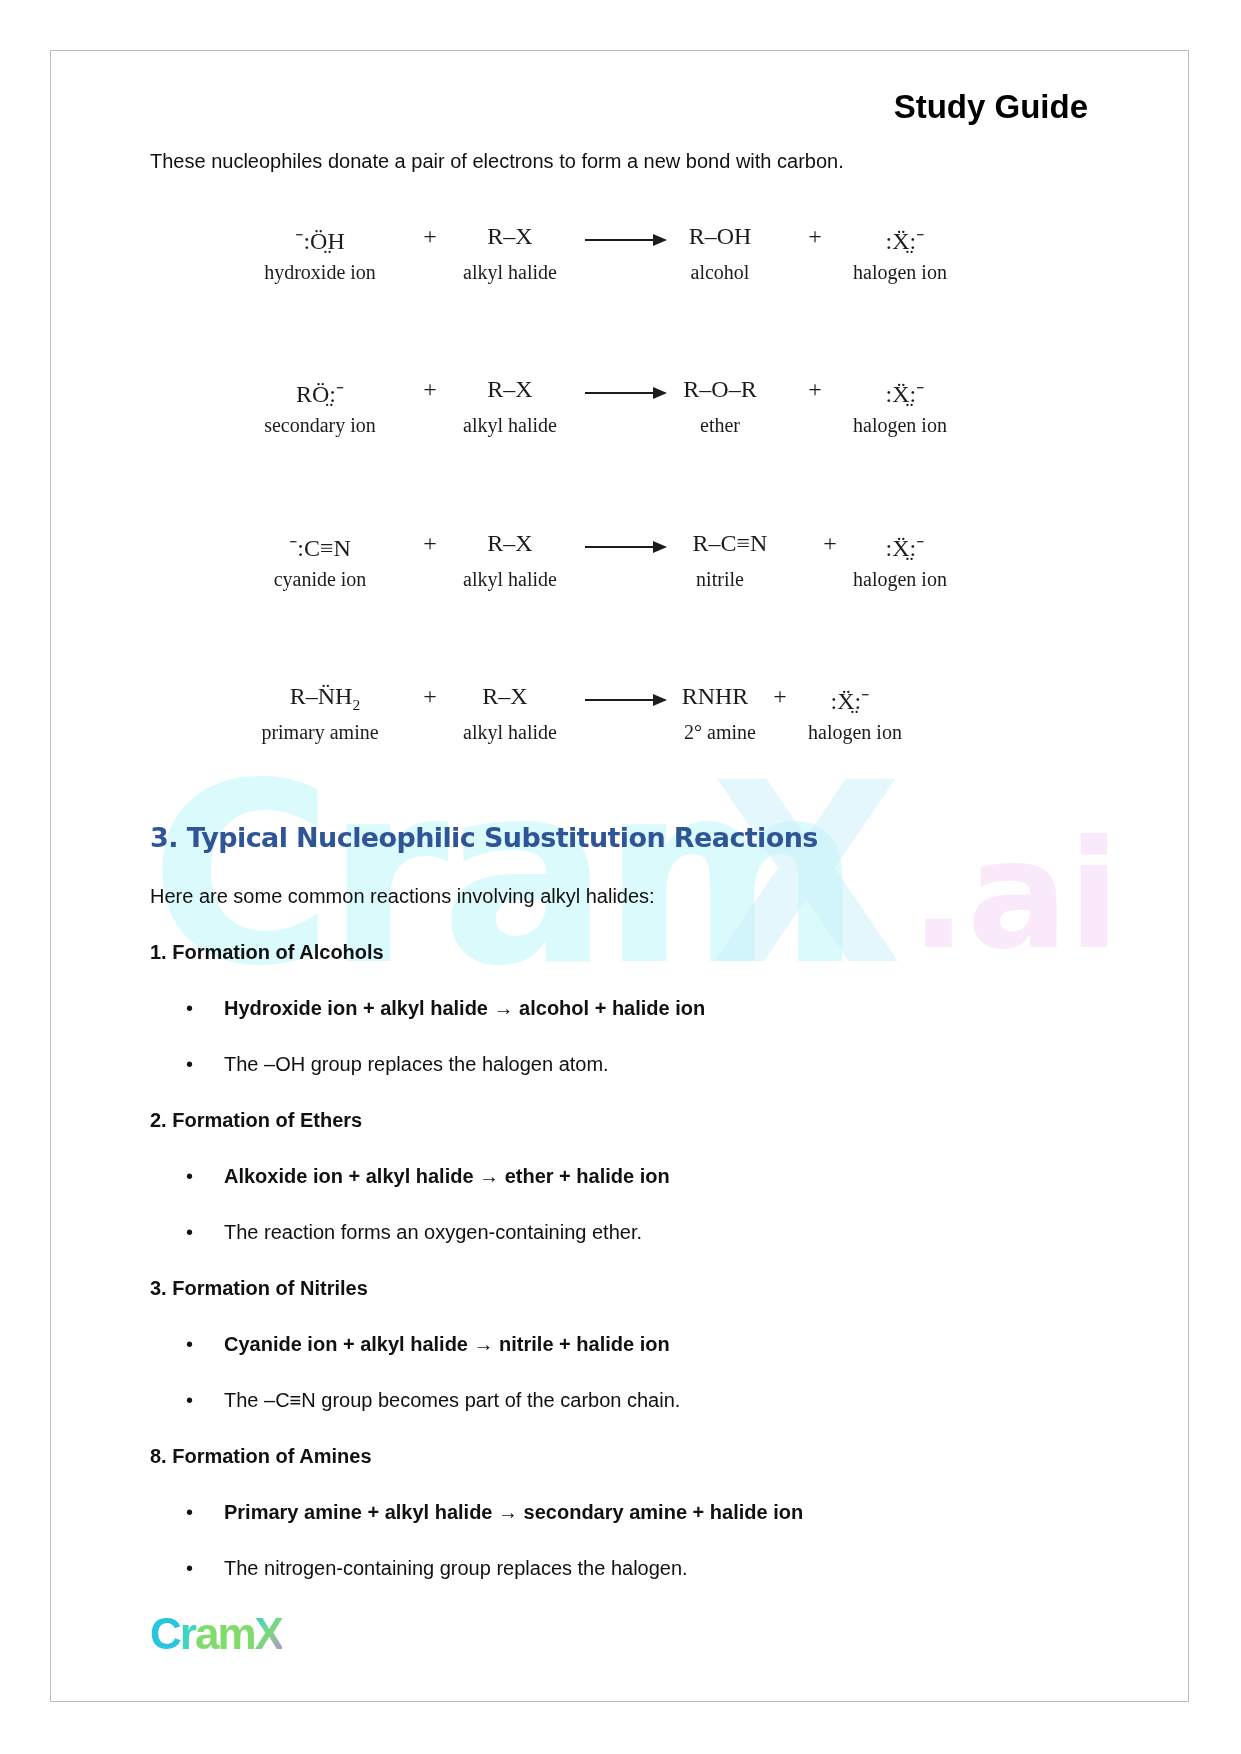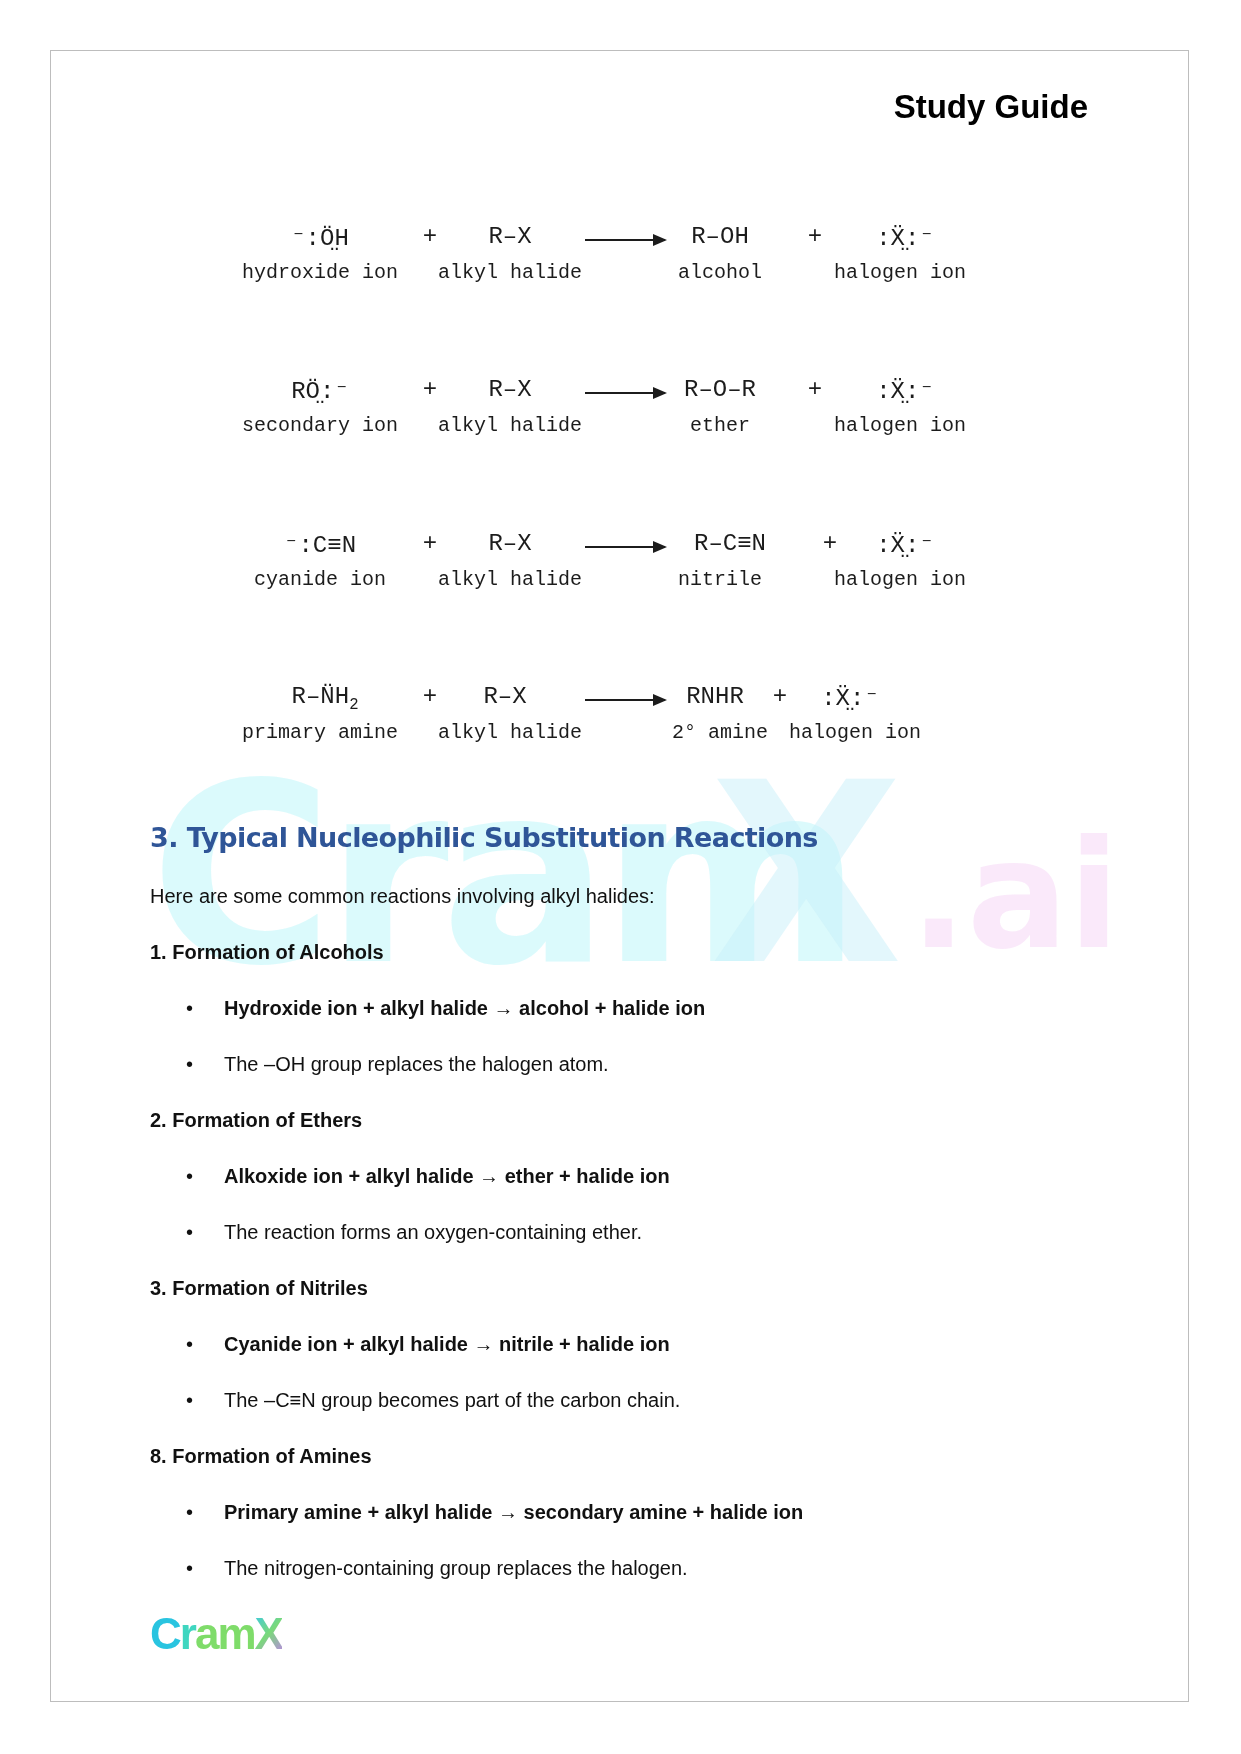--- a/index.html
+++ b/index.html
@@ -68,6 +68,7 @@
 <div class="content">
 
   <h1 class="doc-title">Study Guide</h1>
+  <p class="intro">These nucleophiles donate a pair of electrons to form a new bond with carbon.</p>
 
   <div class="reactions">
 

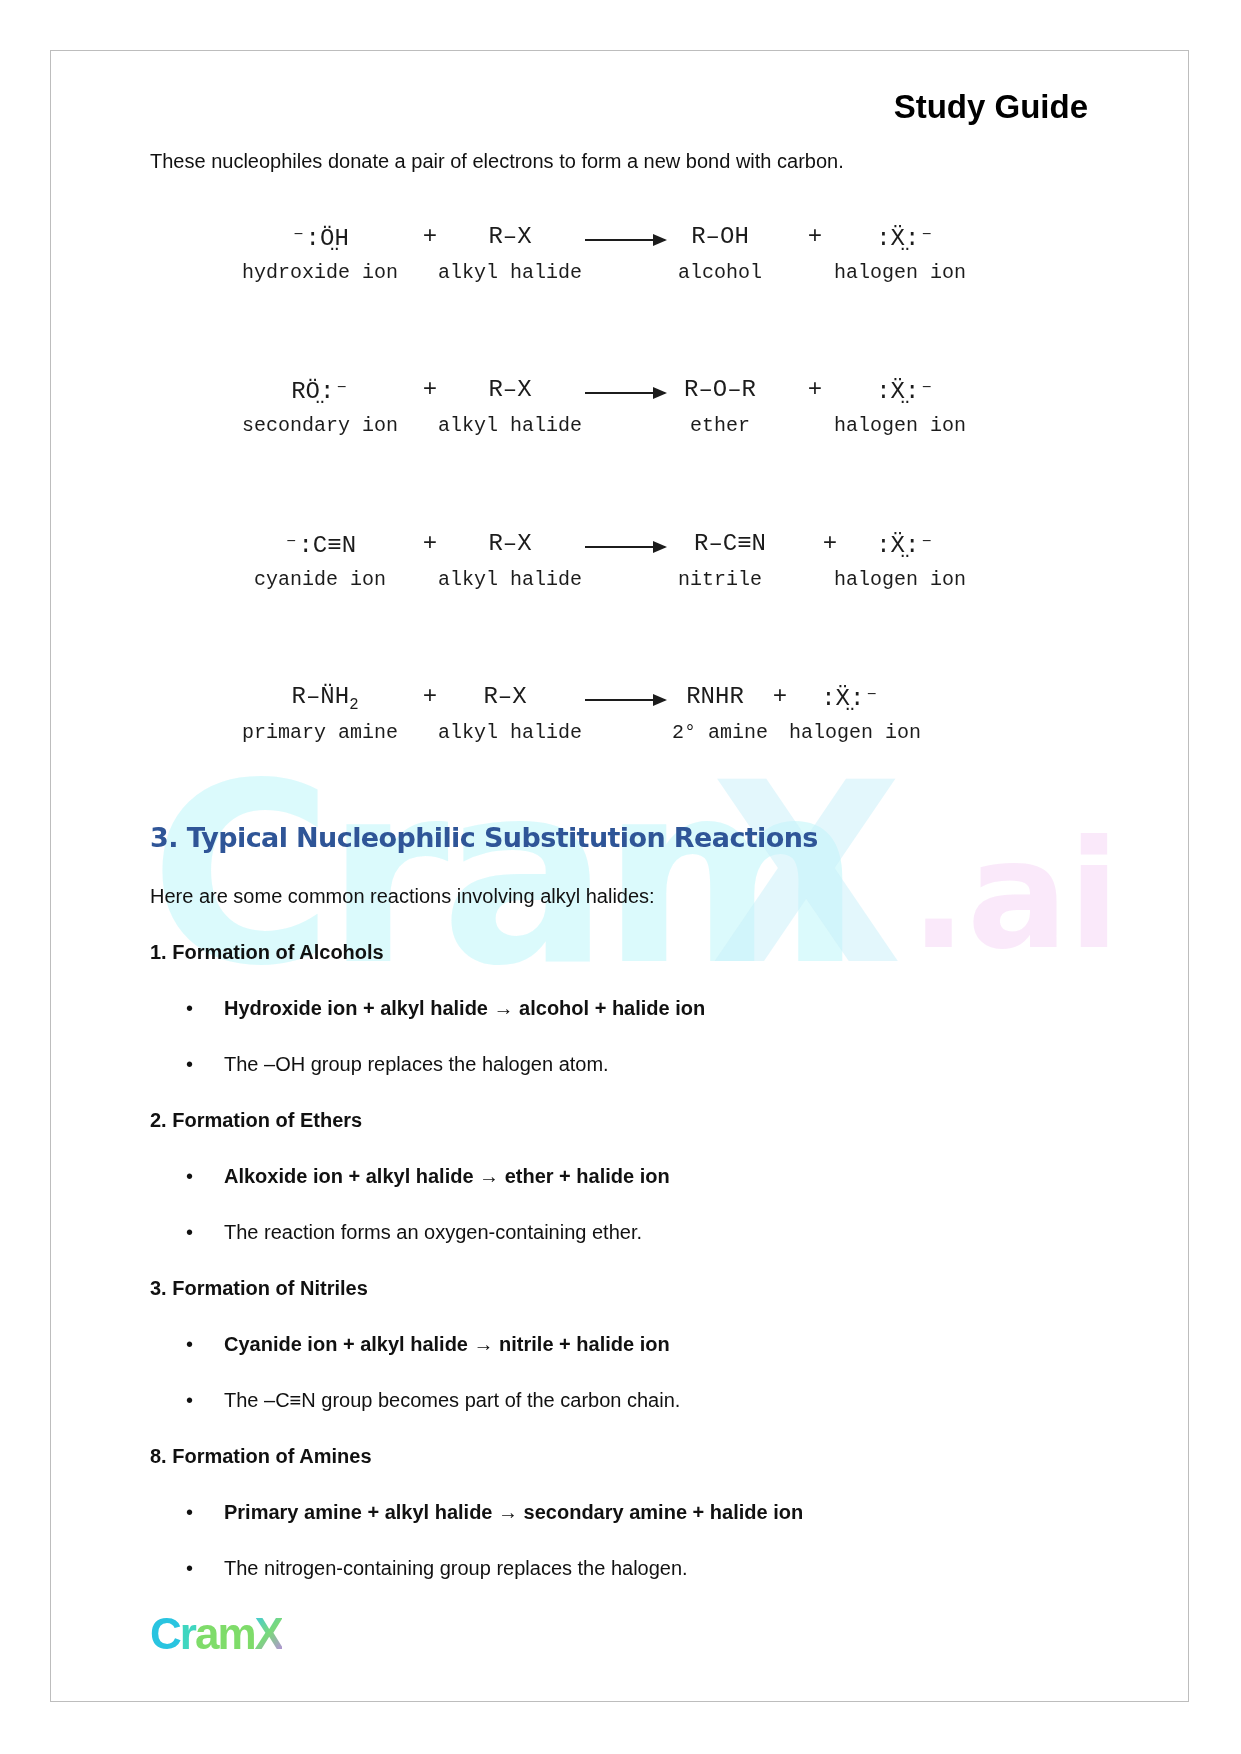--- a/index.html
+++ b/index.html
@@ -28,7 +28,7 @@
     .reactions { position: absolute; left: 250px; top: 205px; width: 740px; height: 570px; }
     .rxn { position: absolute; left: 0; width: 740px; height: 110px; }
     .rxn .cell { position: absolute; text-align: center; color: #1c1c1c;
-                 font-family: Liberation Mono, monospace; }
+                 font-family: Liberation Serif, serif; }
     .formula { font-size: 24px; top: 18px; }
     .label { font-size: 20px; top: 56px; }
     .arrow { position: absolute; top: 34px; left: 335px; width: 80px; height: 2px; background: #1c1c1c; }

